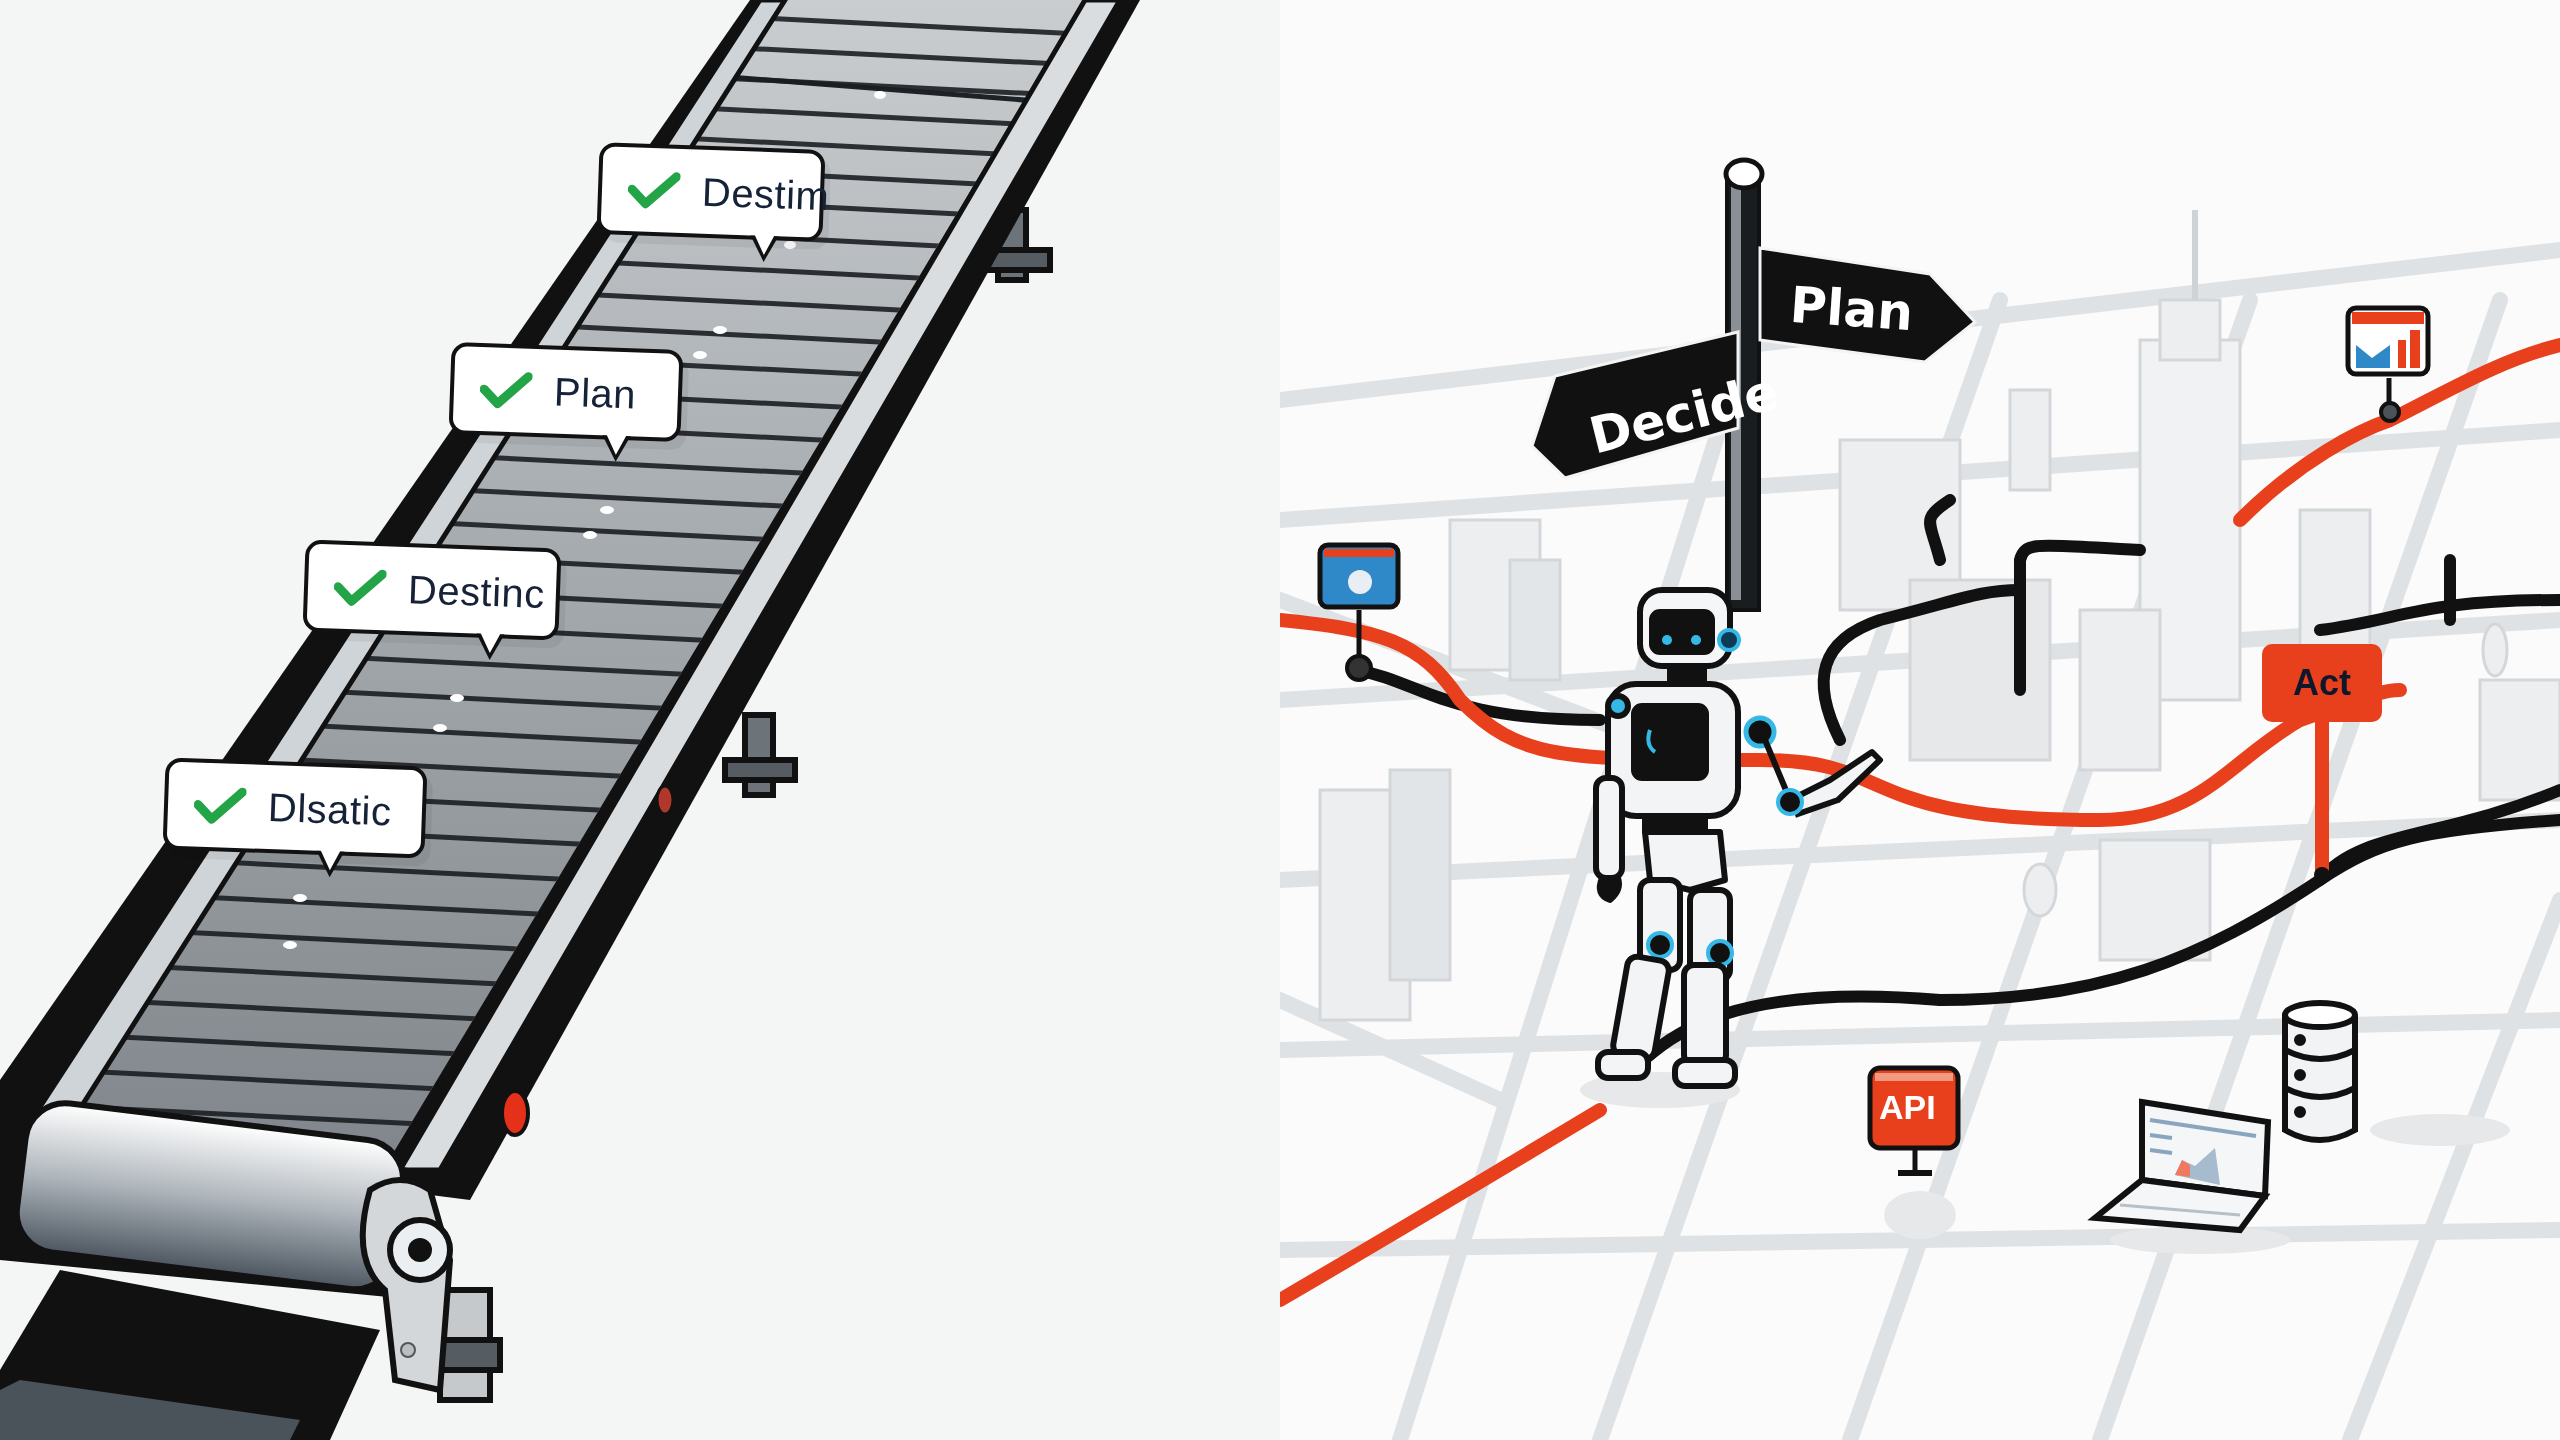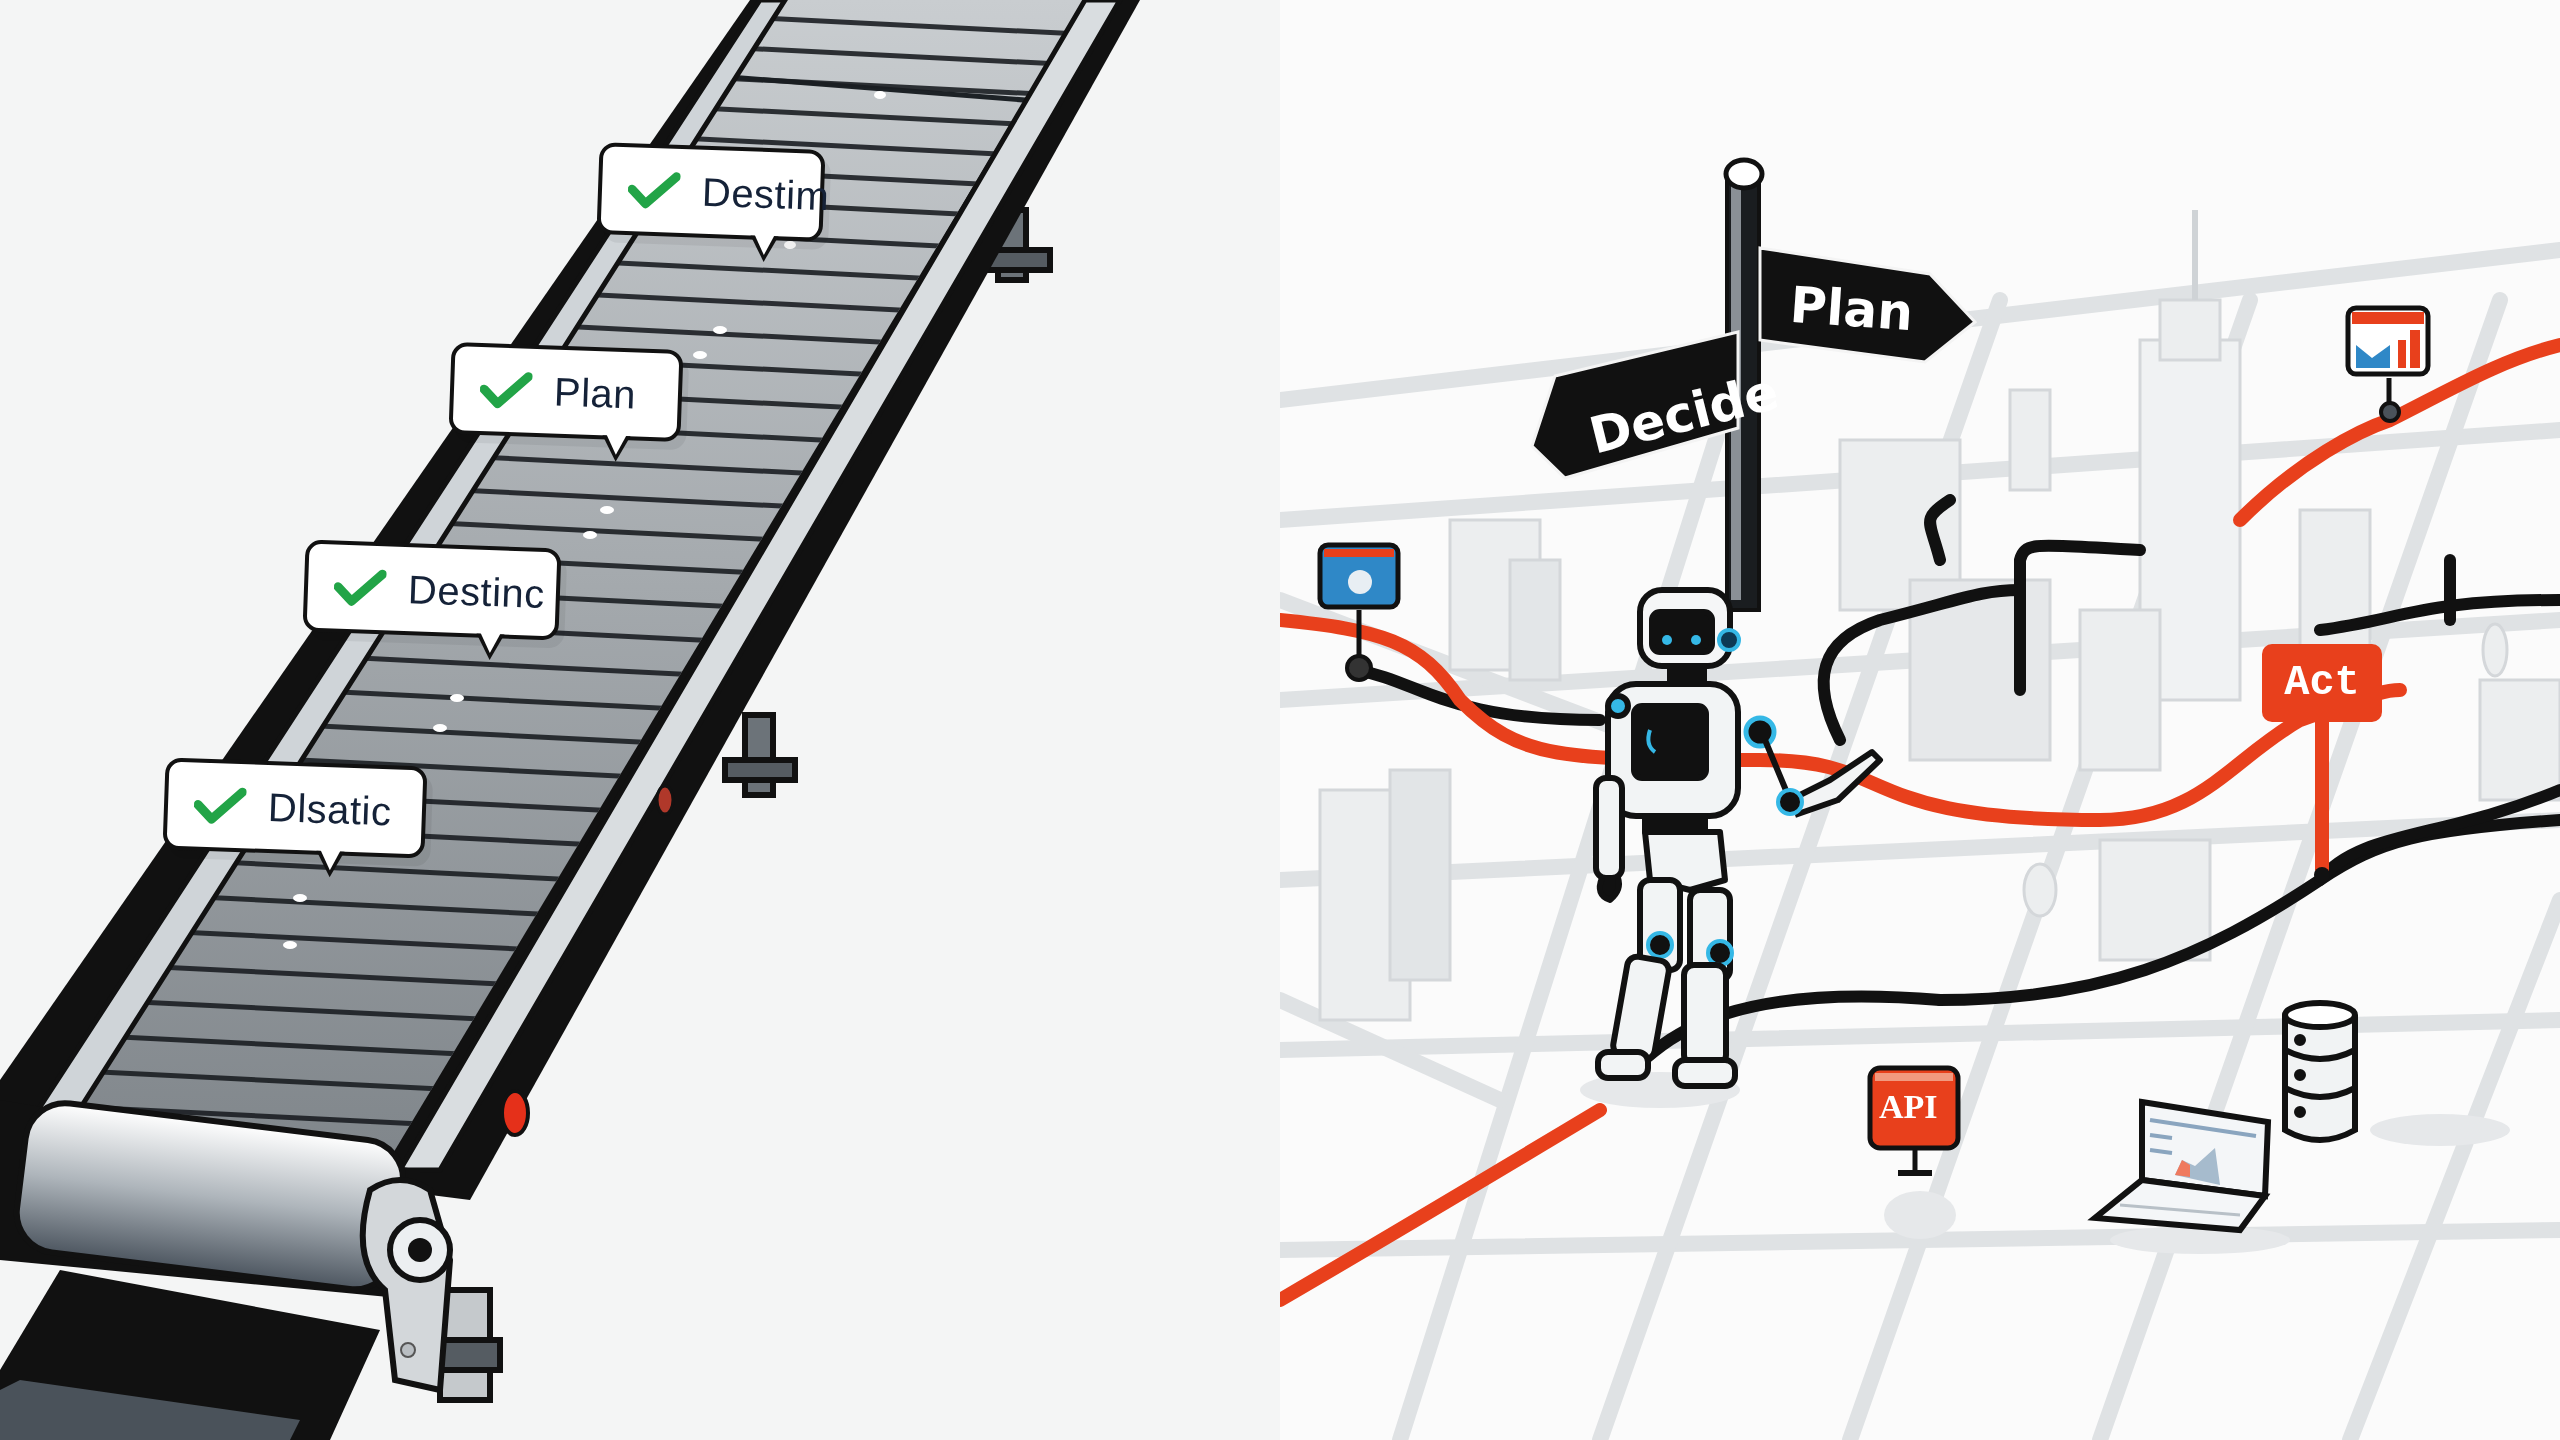--- a/index.html
+++ b/index.html
@@ -19,7 +19,7 @@
   .check{width:52px;height:40px;flex:0 0 auto;}
   .blabel{font-family:"Liberation Sans",sans-serif;font-size:40px;color:#152238;letter-spacing:0.5px;}
   .sign{position:absolute;color:#fff;font-family:"DejaVu Sans",sans-serif;font-weight:bold;font-size:50px;}
-  .act-sign{position:absolute;left:2262px;top:644px;width:120px;height:78px;background:#e8401c;border-radius:10px;color:#ffffff;font-family:Liberation Mono, monospace;font-weight:bold;font-size:42px;display:flex;align-items:center;justify-content:center;}
+  .act-sign{position:absolute;left:2262px;top:644px;width:120px;height:78px;background:#e8401c;border-radius:10px;color:#0f172a;font-family:Liberation Sans, sans-serif;font-weight:bold;font-size:36px;display:flex;align-items:center;justify-content:center;}
   .api-label{position:absolute;color:#fff;font-family:Liberation Serif, serif;font-weight:bold;font-size:34px;}
 </style>
 </head>

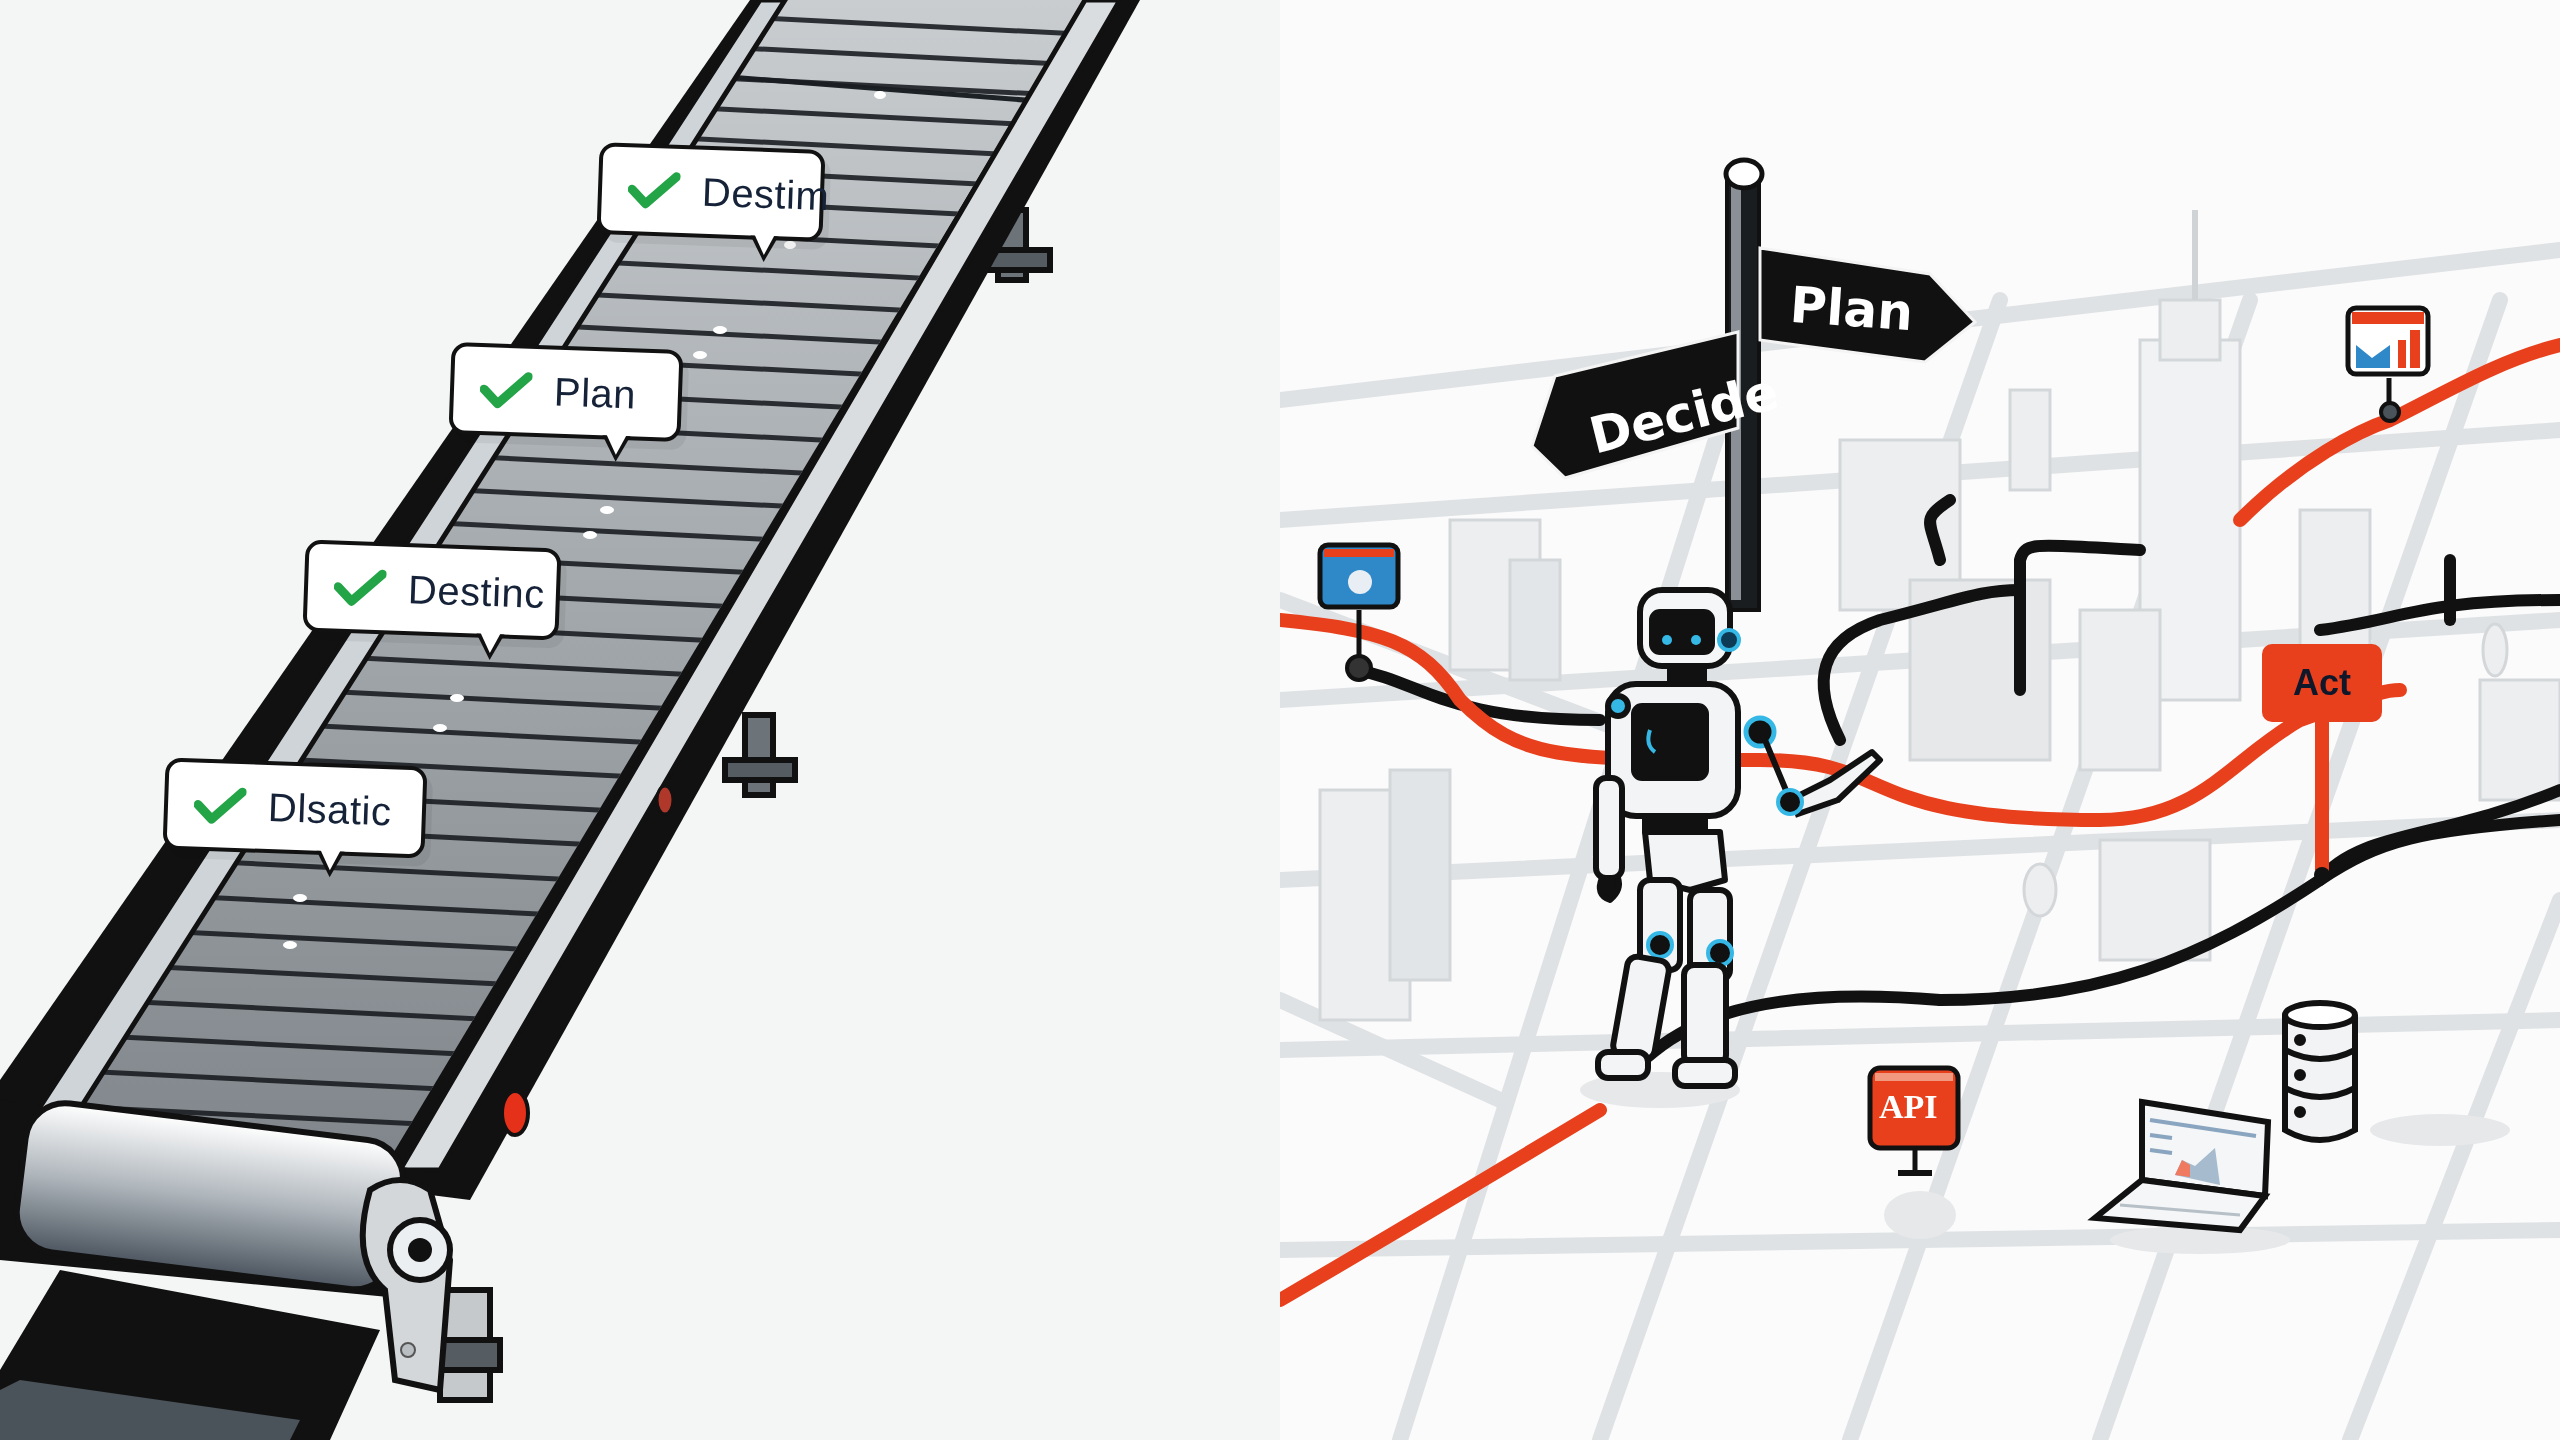--- a/index.html
+++ b/index.html
@@ -20,7 +20,7 @@
   .blabel{font-family:"Liberation Sans",sans-serif;font-size:40px;color:#152238;letter-spacing:0.5px;}
   .sign{position:absolute;color:#fff;font-family:"DejaVu Sans",sans-serif;font-weight:bold;font-size:50px;}
   .act-sign{position:absolute;left:2262px;top:644px;width:120px;height:78px;background:#e8401c;border-radius:10px;color:#0f172a;font-family:Liberation Sans, sans-serif;font-weight:bold;font-size:36px;display:flex;align-items:center;justify-content:center;}
-  .api-label{position:absolute;color:#fff;font-family:Liberation Serif, serif;font-weight:bold;font-size:34px;}
+  .api-label{position:absolute;color:#fff;font-family:Liberation Sans, sans-serif;font-weight:bold;font-size:34px;}
 </style>
 </head>
 <body>

